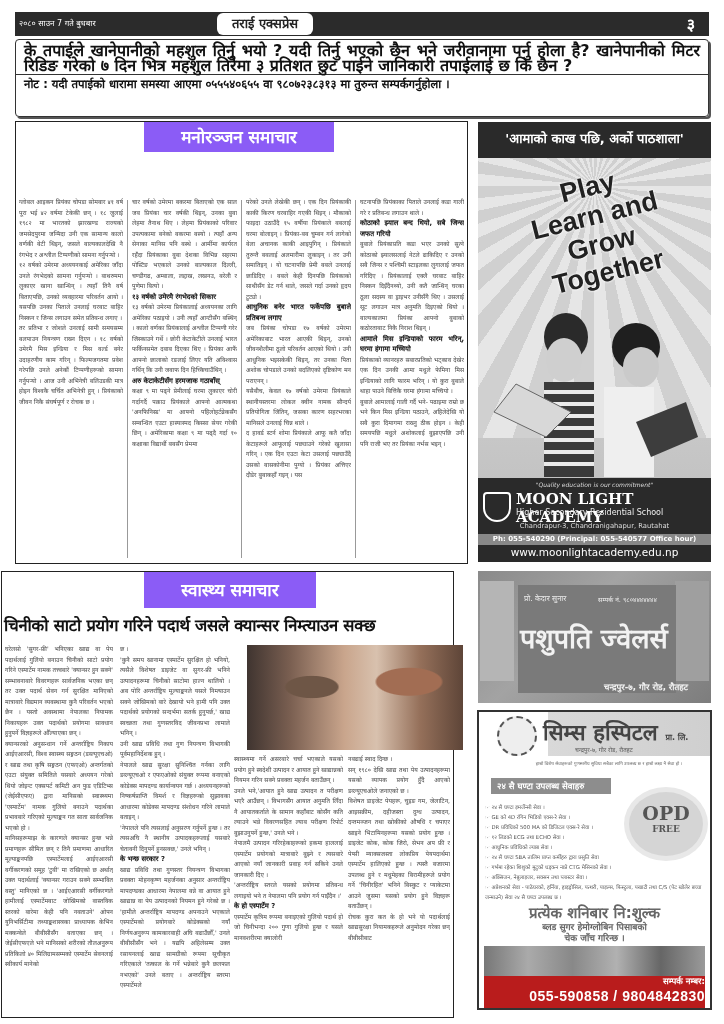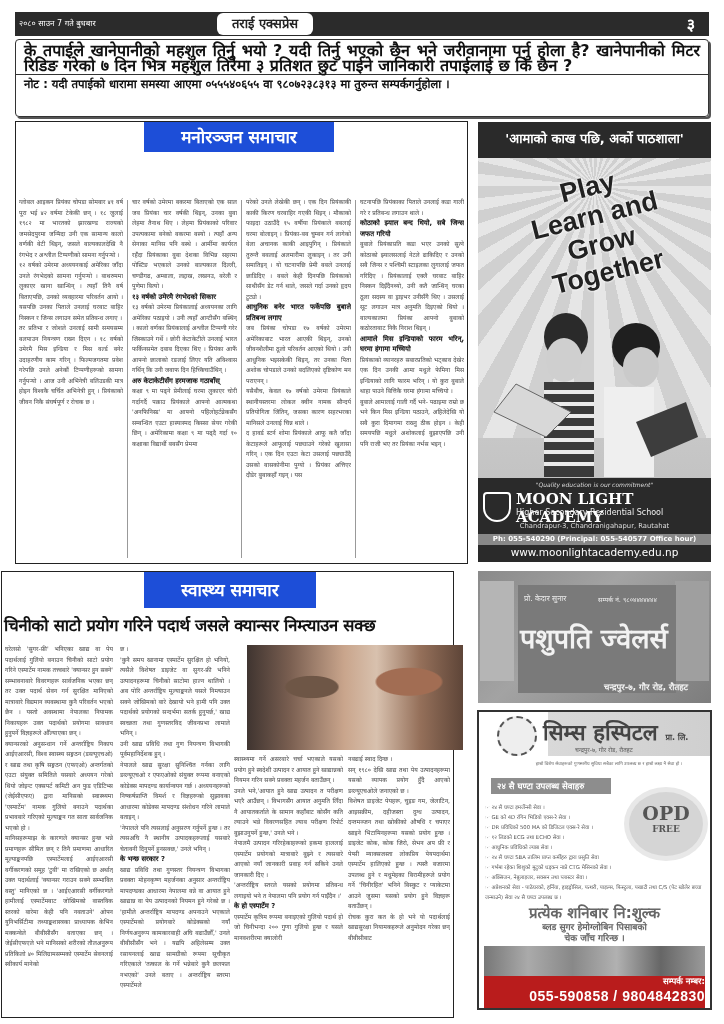--- a/index.html
+++ b/index.html
@@ -22,7 +22,7 @@
 
   
   .frame { position: absolute; border: 1.5px solid #222; background: #fff; }
-  .sec-title { position: absolute; background: #1d4ed8; color: #fff; font-weight: bold; text-align: center; }
+  .sec-title { position: absolute; background: #8b5cf6; color: #fff; font-weight: bold; text-align: center; }
   .headline { position: absolute; font-weight: bold; color: #111; white-space: nowrap; }
 
   .col { position: absolute; font-size: 6.1px; line-height: 10.5px; color: #444; text-align: justify; overflow: hidden; }

